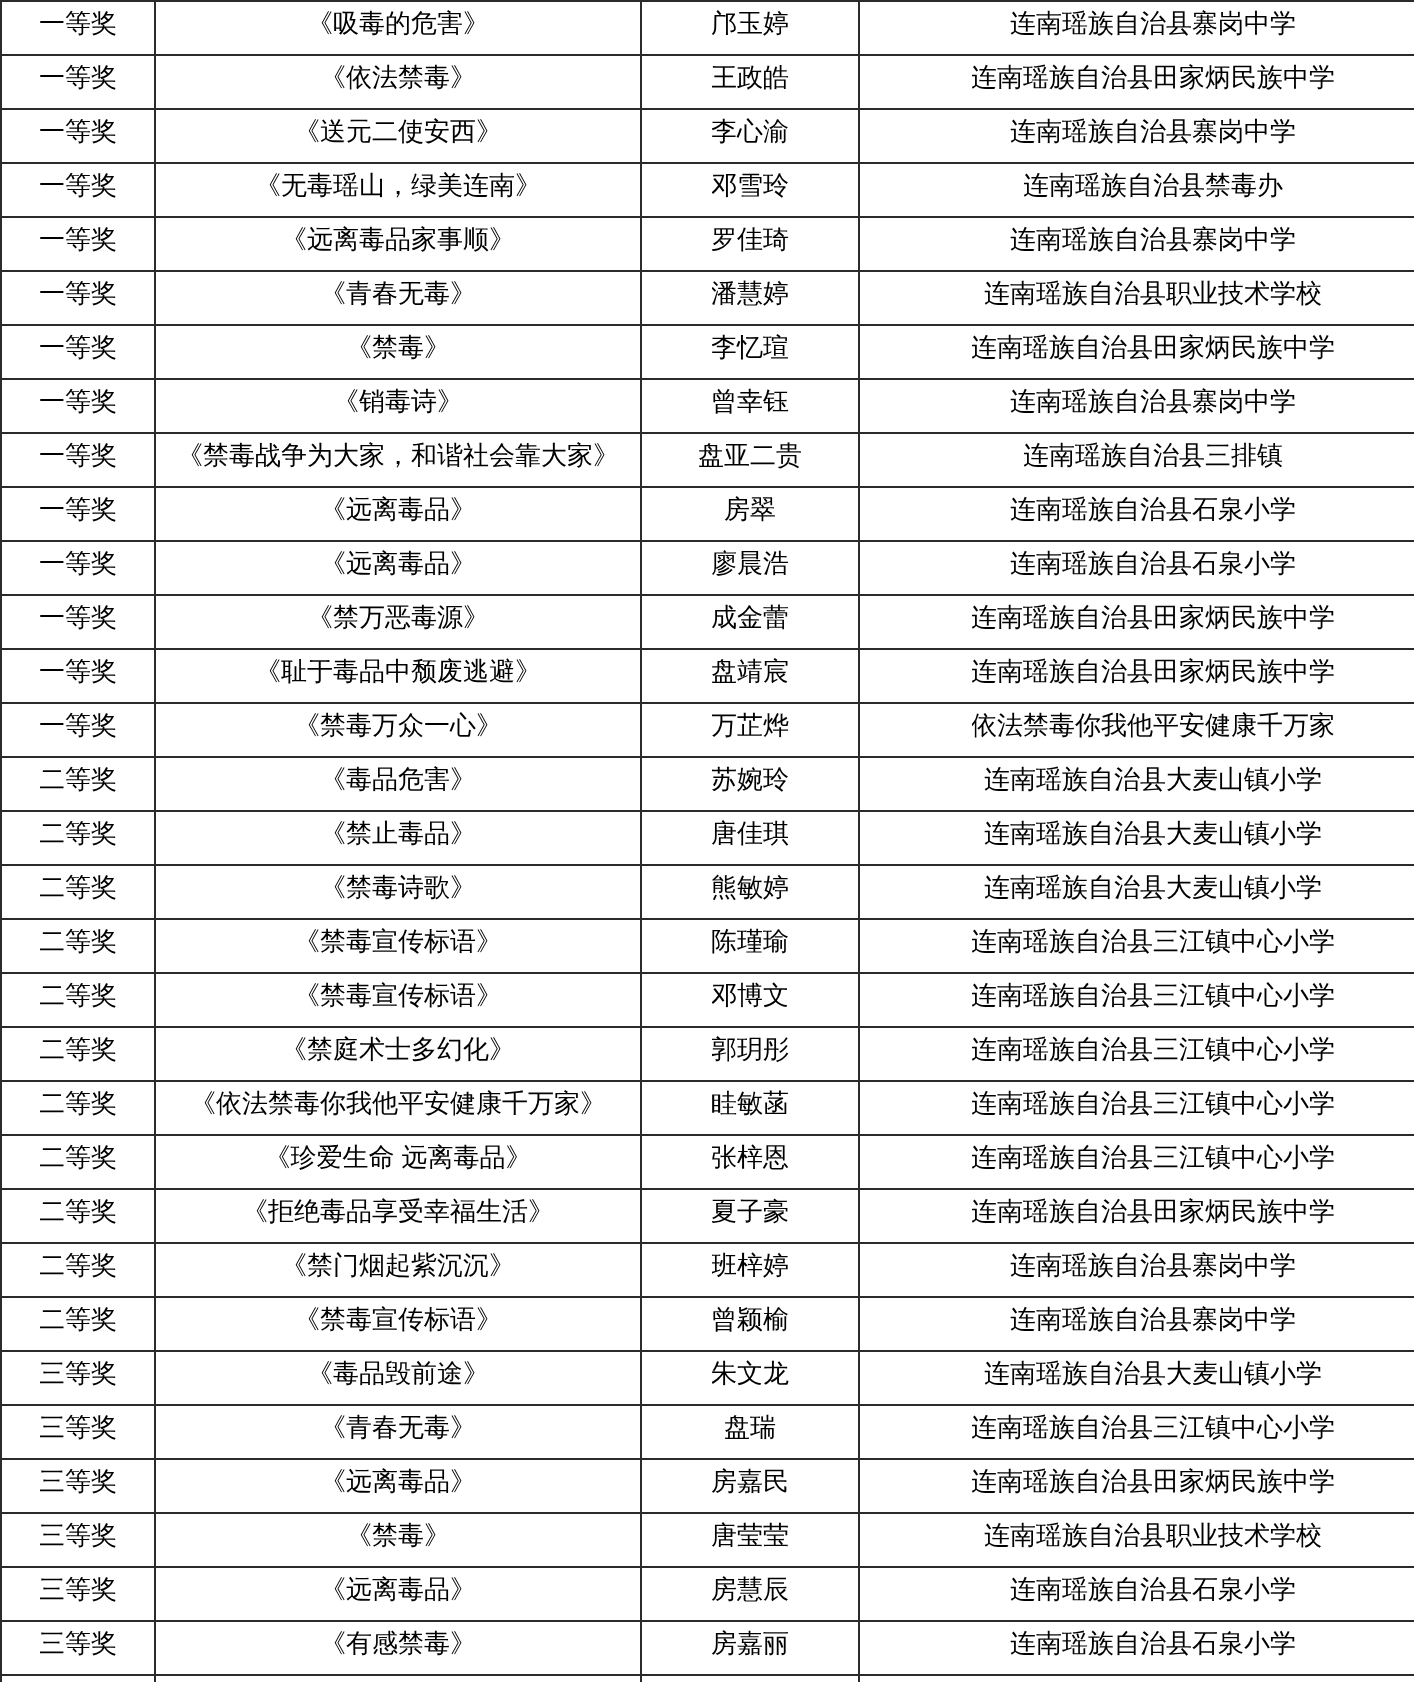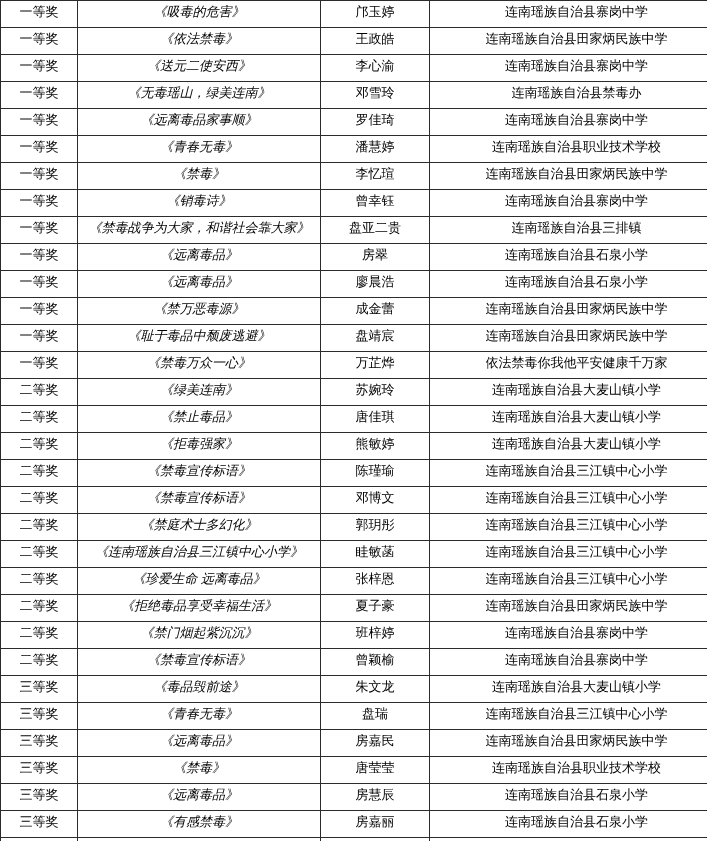--- a/index.html
+++ b/index.html
@@ -29,7 +29,7 @@
     white-space: nowrap;
   }
   td.col-award { width: 72px; }
-  td.col-title { width: 238px; font-style: italic; }
+  td.col-title { width: 238px; }
   td.col-name  { width: 104px; }
   td.col-school{ width: 289px; }
   td.col-title span,

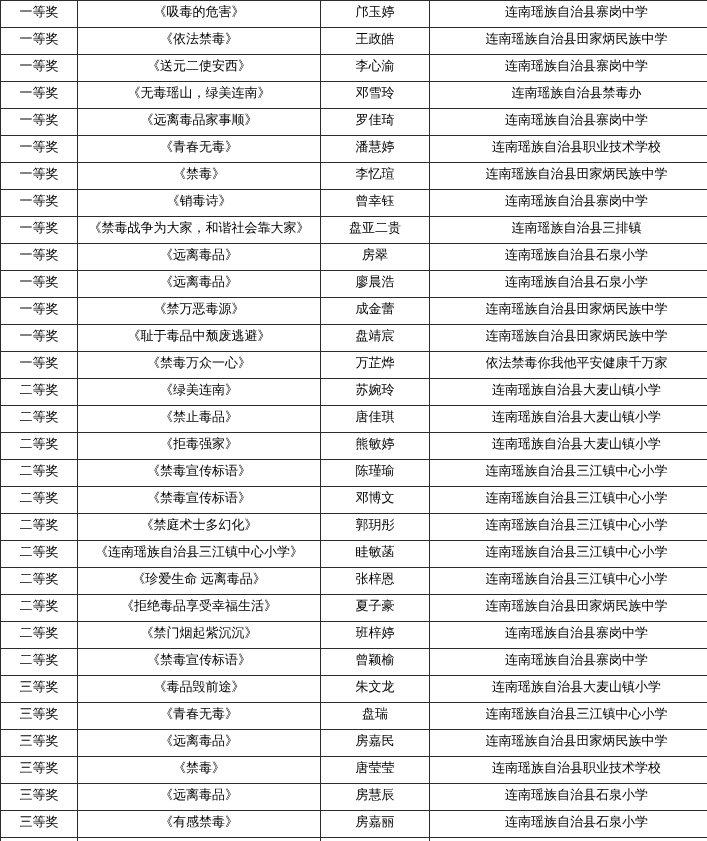--- a/index.html
+++ b/index.html
@@ -133,7 +133,7 @@
       </tr>
       <tr>
         <td class="col-award"><span>二等奖</span></td>
-        <td class="col-title"><span>《绿美连南》</span></td>
+        <td class="col-title"><span>《毒品危害》</span></td>
         <td class="col-name"><span>苏婉玲</span></td>
         <td class="col-school"><span>连南瑶族自治县大麦山镇小学</span></td>
       </tr>

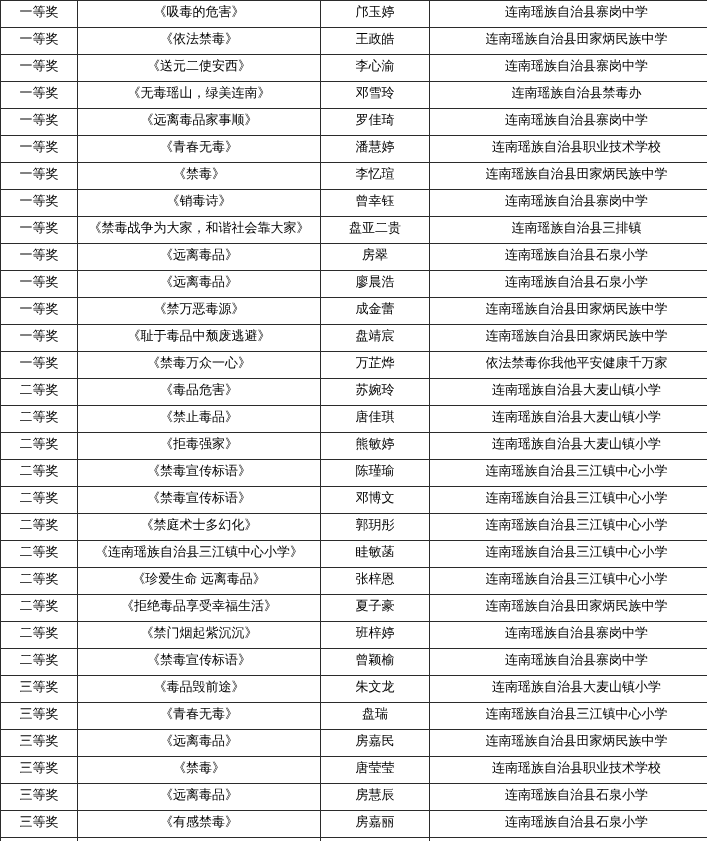--- a/index.html
+++ b/index.html
@@ -145,7 +145,7 @@
       </tr>
       <tr>
         <td class="col-award"><span>二等奖</span></td>
-        <td class="col-title"><span>《拒毒强家》</span></td>
+        <td class="col-title"><span>《禁毒诗歌》</span></td>
         <td class="col-name"><span>熊敏婷</span></td>
         <td class="col-school"><span>连南瑶族自治县大麦山镇小学</span></td>
       </tr>

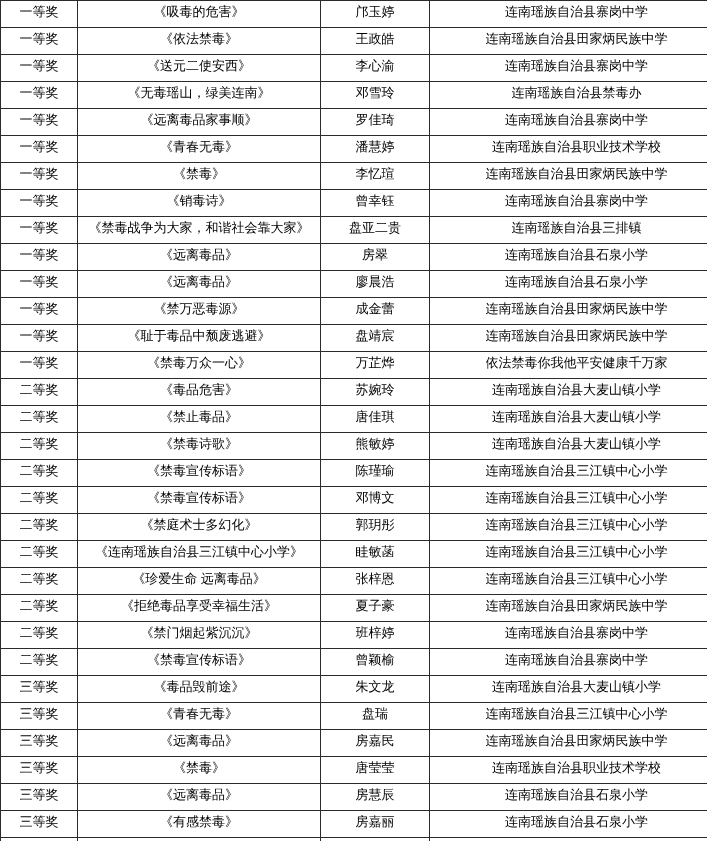--- a/index.html
+++ b/index.html
@@ -169,7 +169,7 @@
       </tr>
       <tr>
         <td class="col-award"><span>二等奖</span></td>
-        <td class="col-title"><span>《连南瑶族自治县三江镇中心小学》</span></td>
+        <td class="col-title"><span>《依法禁毒你我他平安健康千万家》</span></td>
         <td class="col-name"><span>眭敏菡</span></td>
         <td class="col-school"><span>连南瑶族自治县三江镇中心小学</span></td>
       </tr>

